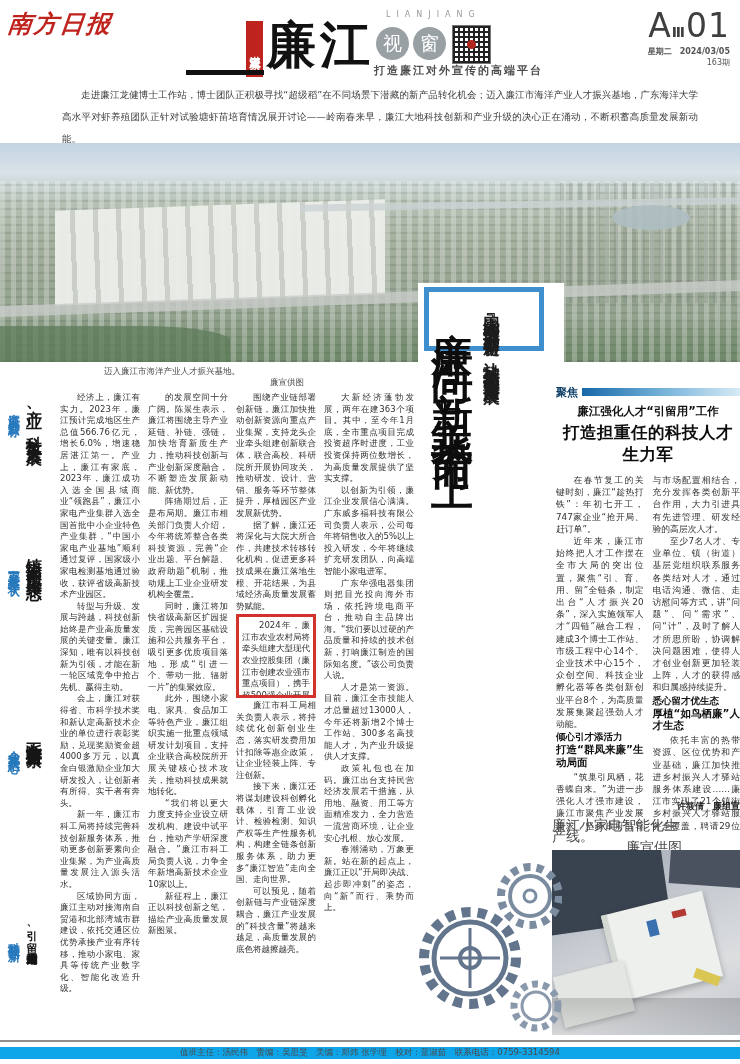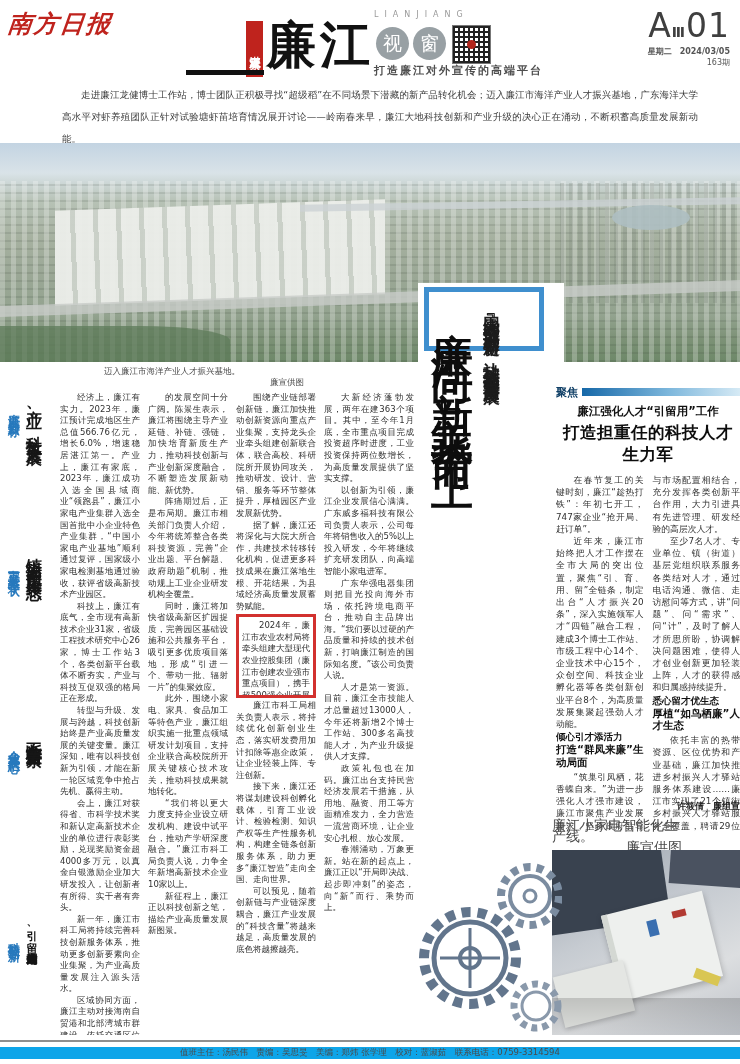--- a/index.html
+++ b/index.html
@@ -14,7 +14,7 @@
         text-align:center;line-height:17px;letter-spacing:1px;}
   .mast-title{left:266px;top:12px;font-family:"DejaVu Serif",serif;font-weight:900;font-size:50px;
         color:#111;letter-spacing:4px;}
-  .latin{left:374px;top:10px;font-size:8px;color:#9a9a9a;letter-spacing:6px;}
+  .latin{left:386px;top:10px;font-size:8px;color:#9a9a9a;letter-spacing:6px;}
   .seal{width:33px;height:33px;border-radius:50%;background:#98a0a4;color:#fff;text-align:center;
         line-height:33px;font-size:19px;font-family:"DejaVu Serif",serif;top:27px;}
   .seal1{left:376px;} .seal2{left:413px;}

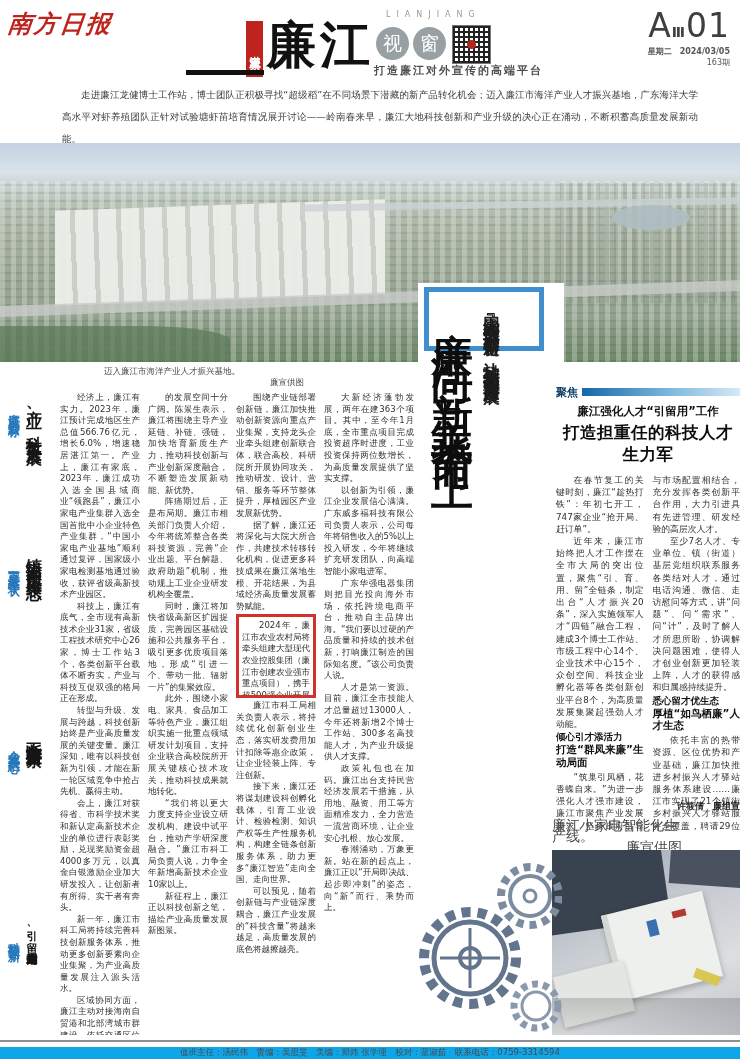--- a/index.html
+++ b/index.html
@@ -181,7 +181,6 @@
 
   <div class="abs ncol c1">
       <p>经济上，廉江有实力。2023年，廉江预计完成地区生产总值566.76亿元，增长6.0%，增速稳居湛江第一。产业上，廉江有家底，2023年，廉江成功入选全国县域商业“领跑县”，廉江小家电产业集群入选全国首批中小企业特色产业集群，“中国小家电产业基地”顺利通过复评，国家级小家电检测基地通过验收，获评省级高新技术产业园区。</p>
-      <p>科技上，廉江有底气，全市现有高新技术企业31家，省级工程技术研究中心26家，博士工作站3个，各类创新平台载体不断夯实，产业与科技互促双强的格局正在形成。</p>
       <p>转型与升级、发展与跨越，科技创新始终是产业高质量发展的关键变量。廉江深知，唯有以科技创新为引领，才能在新一轮区域竞争中抢占先机、赢得主动。</p>
       <p>会上，廉江对获得省、市科学技术奖和新认定高新技术企业的单位进行表彰奖励，兑现奖励资金超4000多万元，以真金白银激励企业加大研发投入，让创新者有所得、实干者有奔头。</p>
       <p>新一年，廉江市科工局将持续完善科技创新服务体系，推动更多创新要素向企业集聚，为产业高质量发展注入源头活水。</p>

